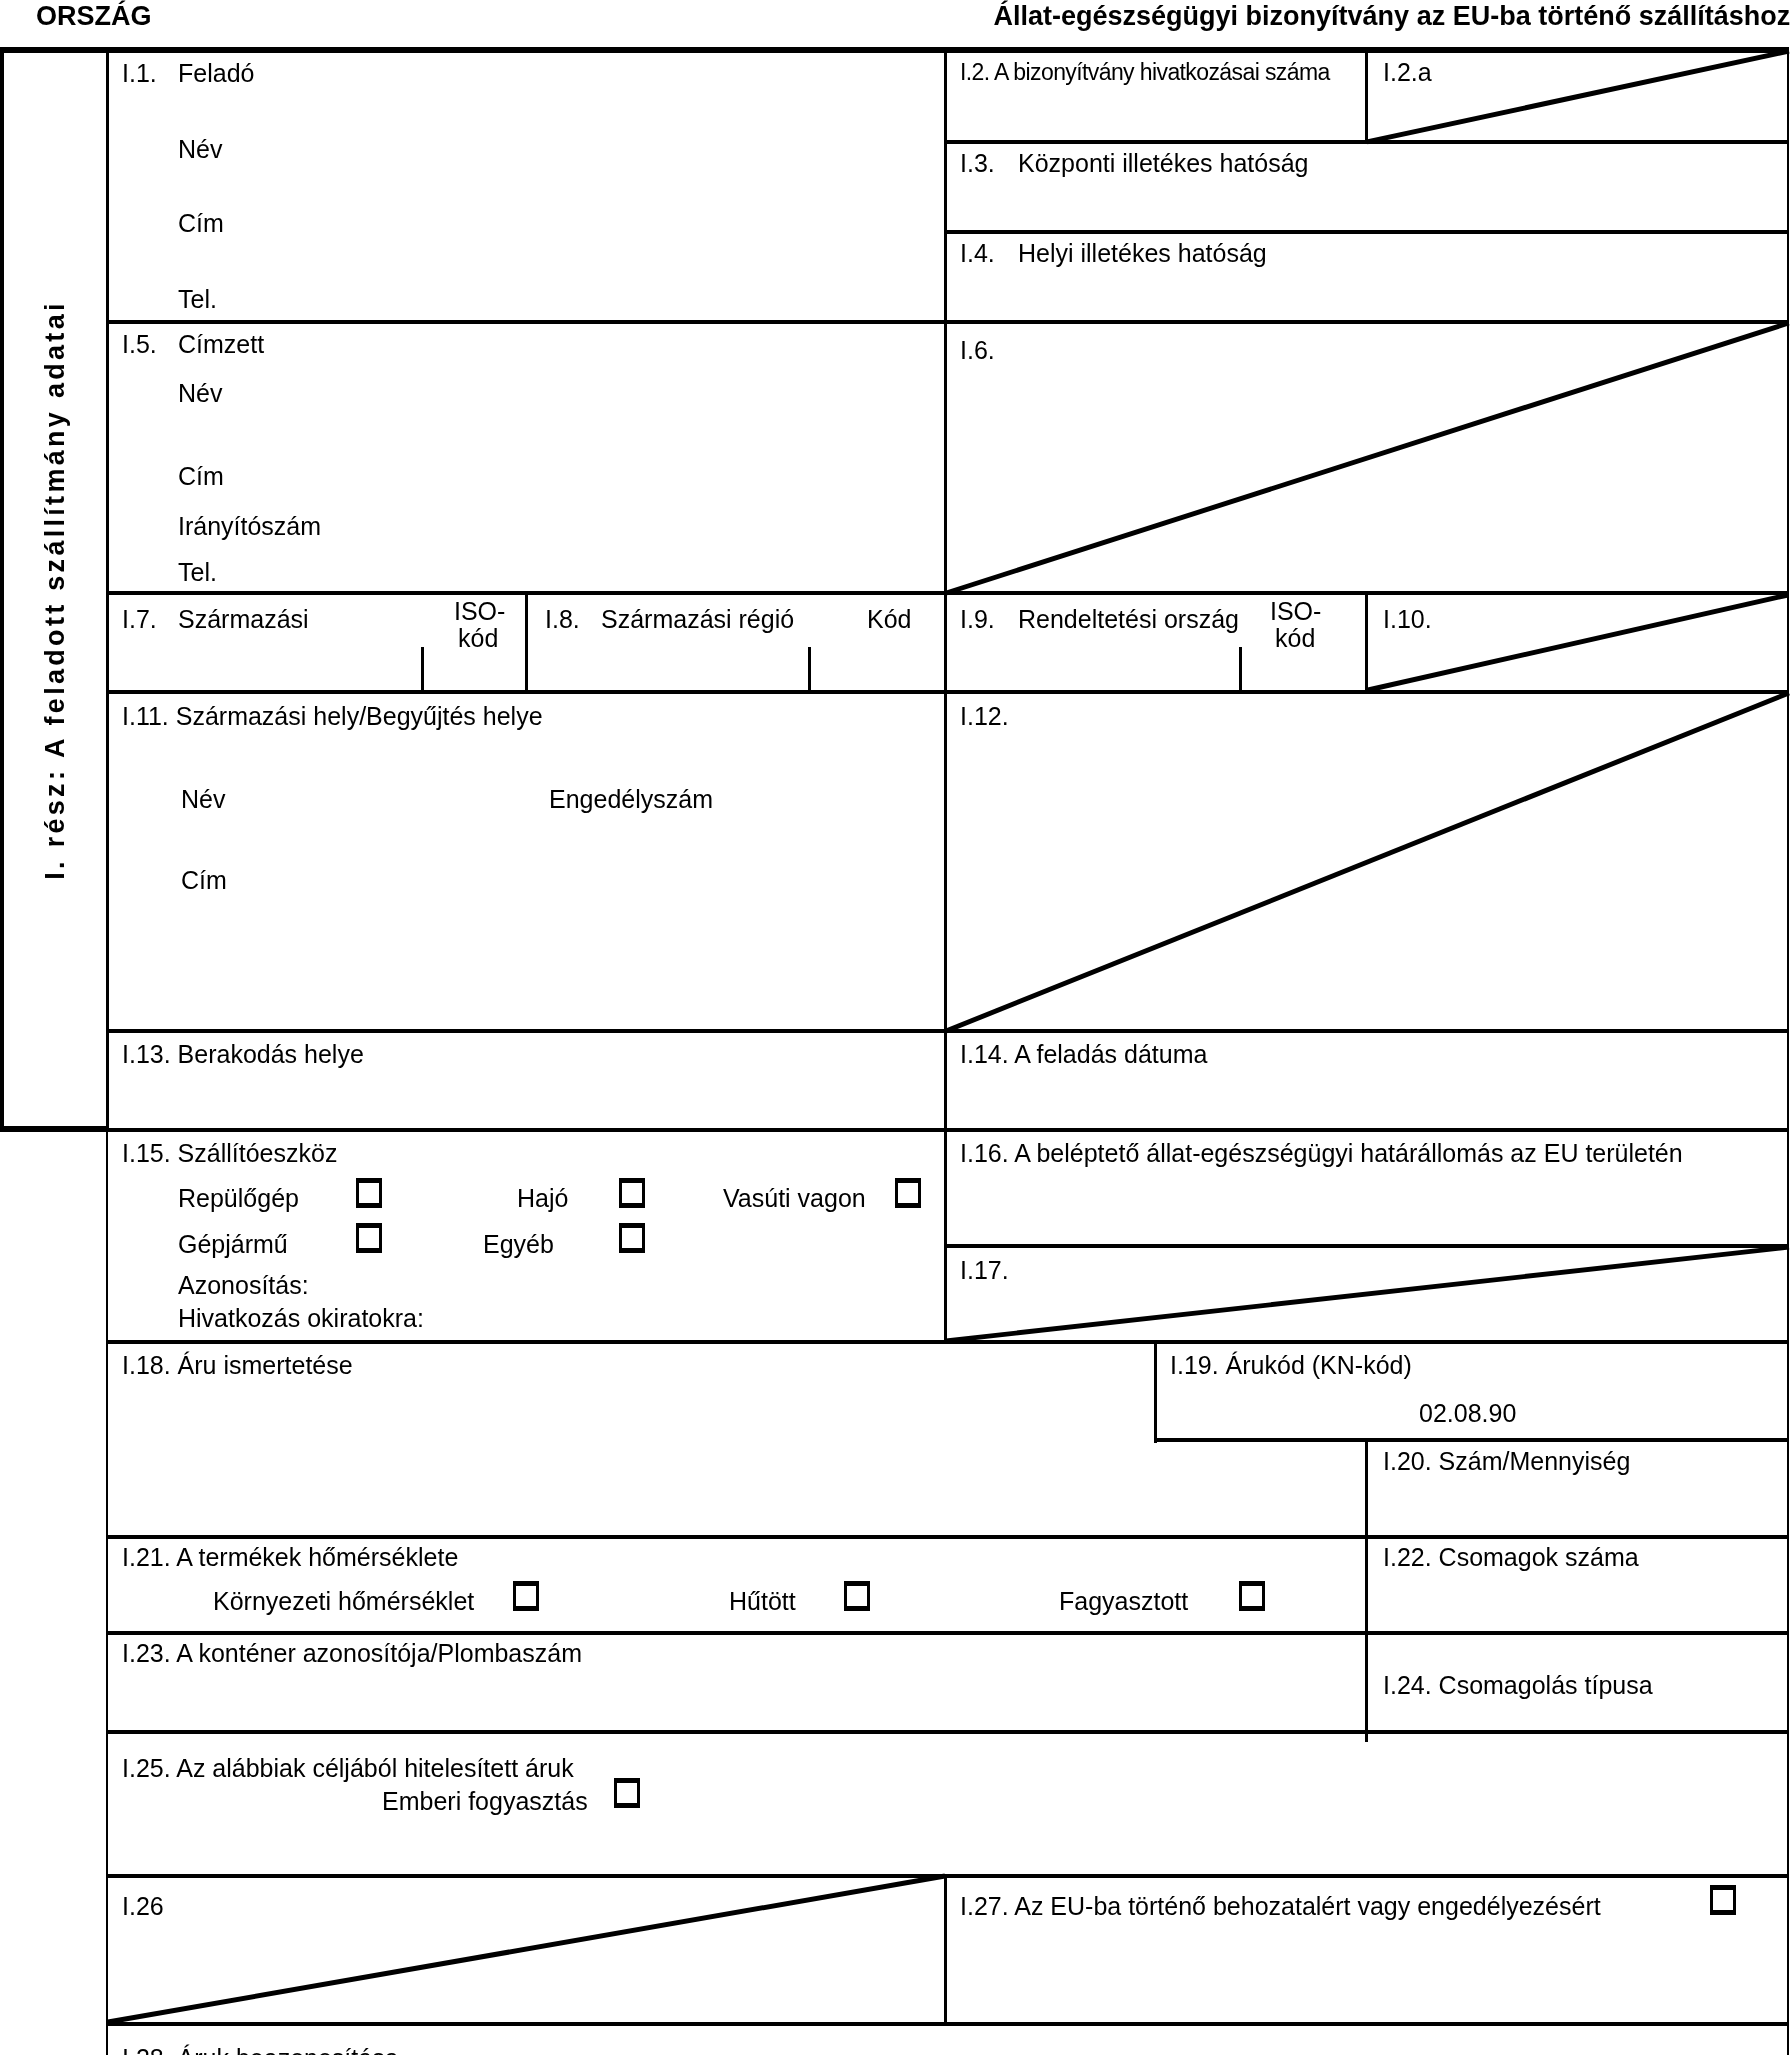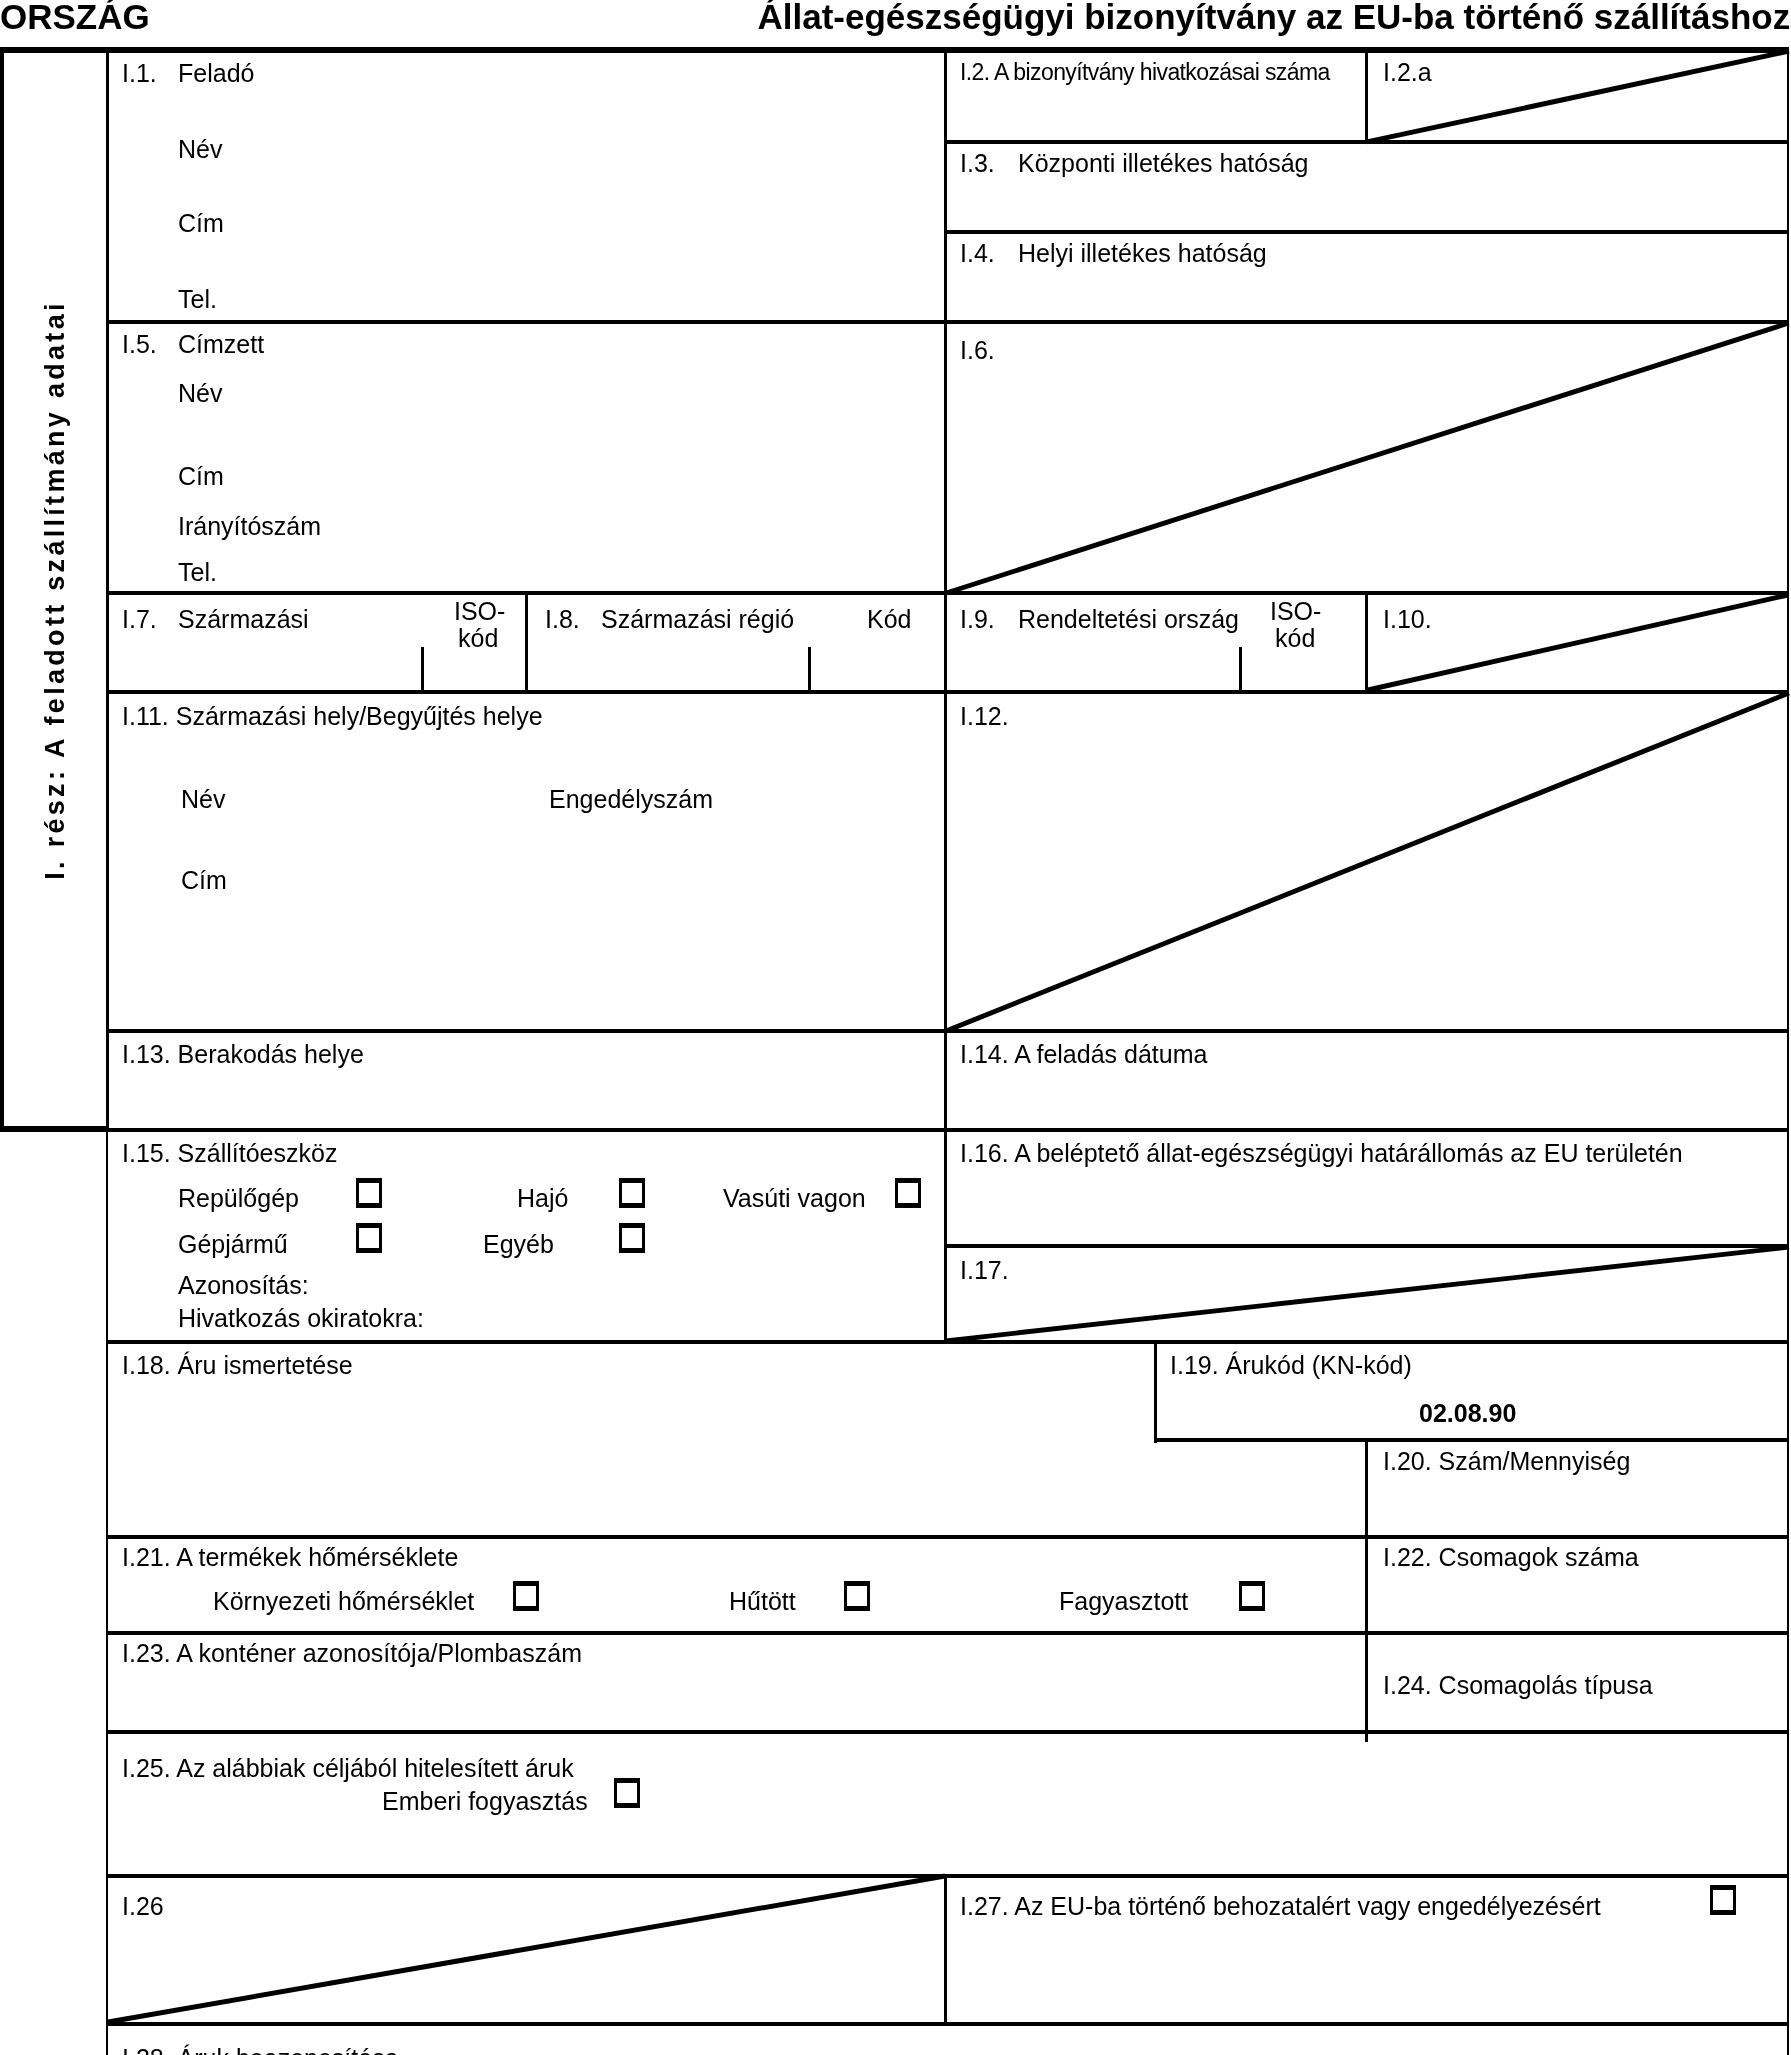--- a/index.html
+++ b/index.html
@@ -9,8 +9,9 @@
   }
   .abs { position: absolute; }
   .title-left, .title-right {
-    position: absolute; top: 0; font-weight: bold; font-size: 35px; line-height: 33px;
+    position: absolute; top: 0; font-weight: bold; font-size: 27px; line-height: 33px;
     transform-origin: left top;
+    margin-left: 36px;
   }
   .title-left { left: 0; }
   .title-right { right: 0.8px; transform-origin: right top; }

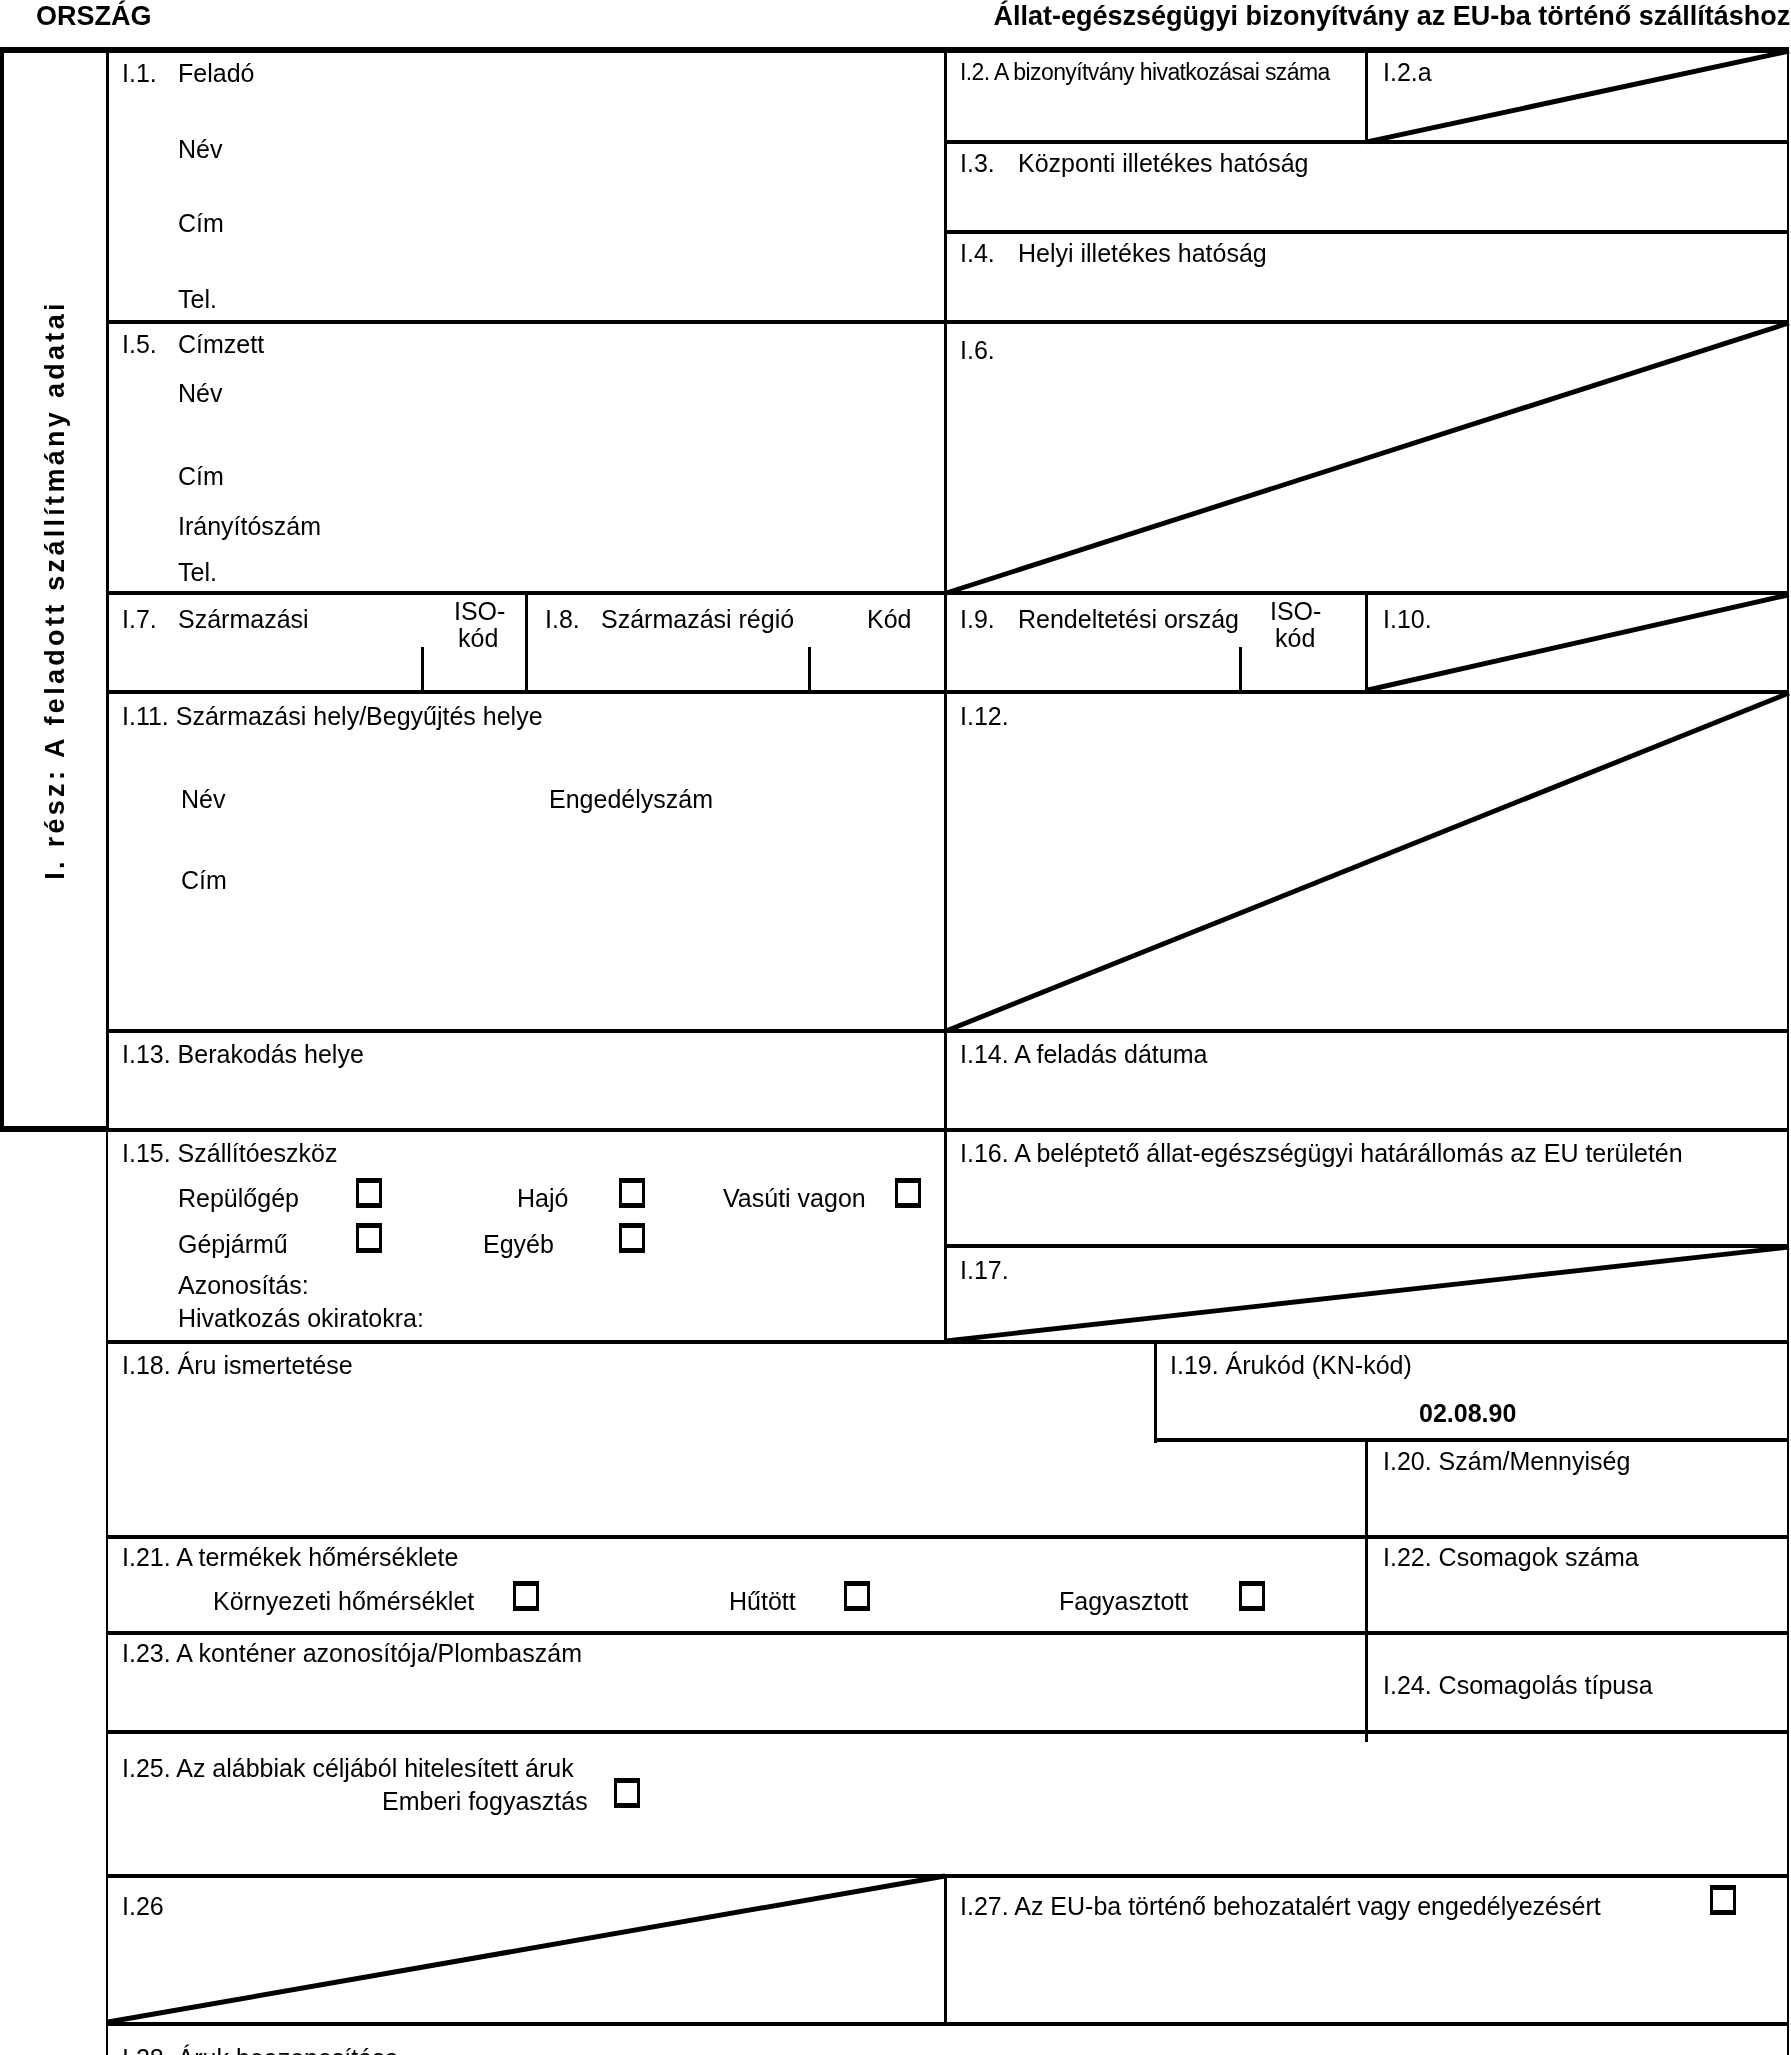--- a/index.html
+++ b/index.html
@@ -16,7 +16,7 @@
   .title-left { left: 0; }
   .title-right { right: 0.8px; transform-origin: right top; }
   .txt { position: absolute; font-size: 25px; line-height: 30px; white-space: nowrap; }
-  .bold { font-weight: bold; }
+  .bold { font-weight: normal; }
   .hline { position: absolute; height: 4.1px; background: #000; }
   .vline { position: absolute; width: 2.5px; background: #000; }
   .thin-v { position: absolute; width: 2.9px; background: #000; }

